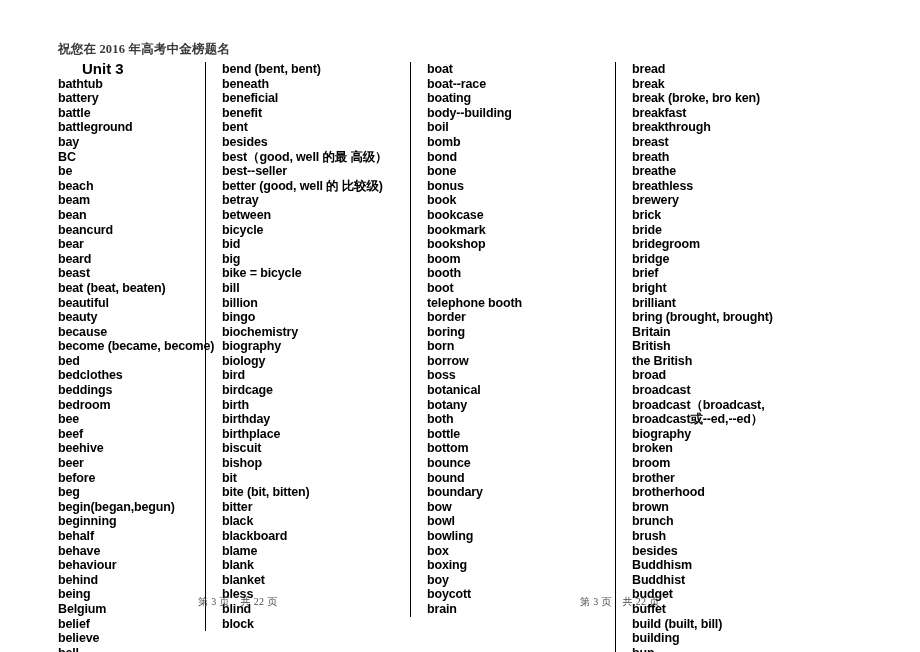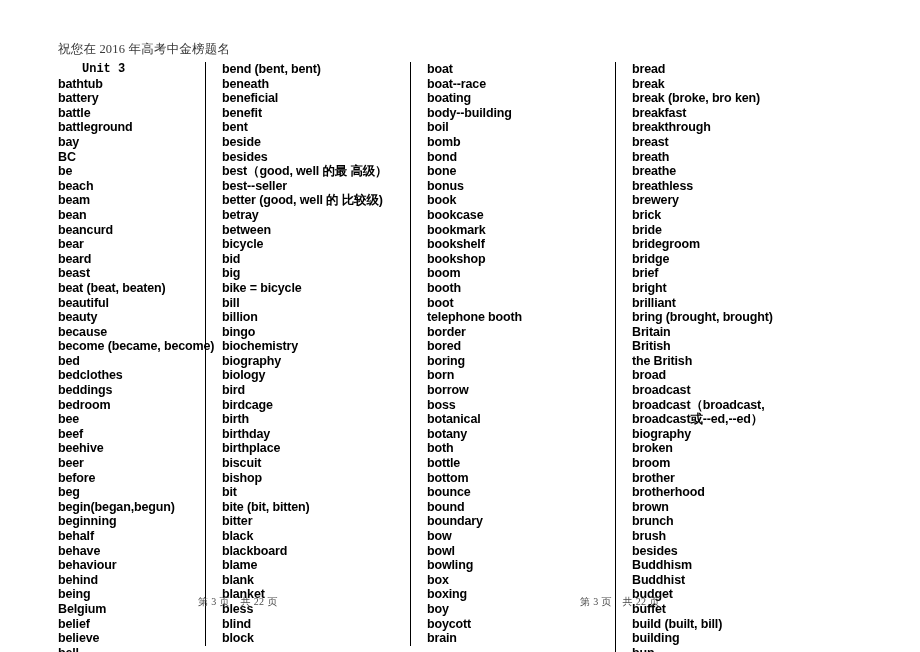--- a/index.html
+++ b/index.html
@@ -28,7 +28,7 @@
     top: 41px;
     font-family: "Liberation Serif", "DejaVu Serif", serif;
     font-size: 12.5px;
-    font-weight: 400;
+    font-weight: 700;
     color: #3a3a3a;
     letter-spacing: 0.2px;
     white-space: nowrap;

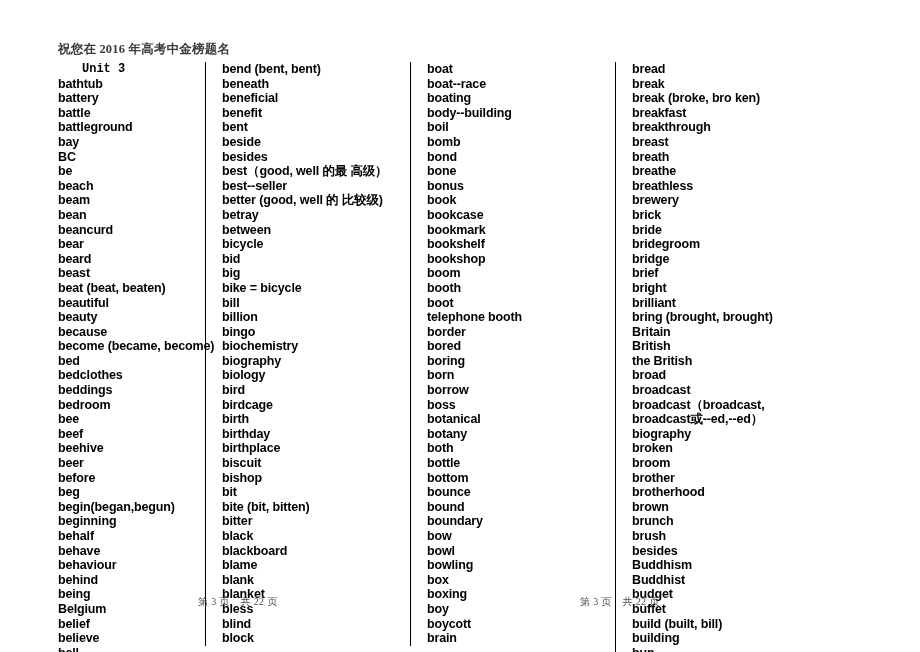--- a/index.html
+++ b/index.html
@@ -52,12 +52,11 @@
   .col-4 { width: 230px; padding-left: 16px; border-left: 1.4px solid #000; }
 
   .unit-title {
-    font-size: 12px;
+    font-size: 15px;
     font-weight: bold;
     line-height: 14.6px;
     padding-left: 24px;
     white-space: nowrap;
-    font-family: Liberation Mono, monospace;
   }
   .word {
     font-size: 12.5px;

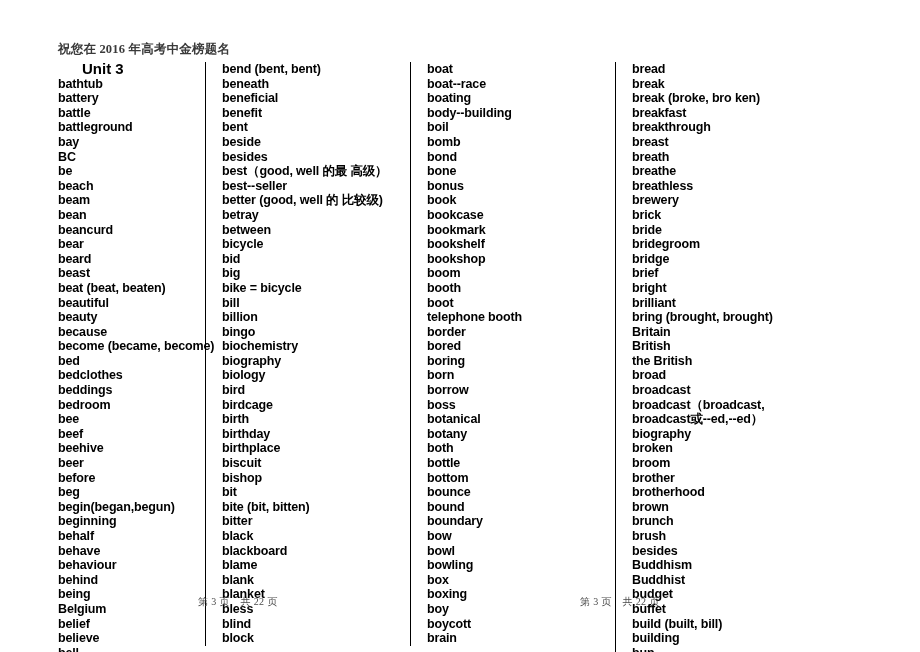--- a/index.html
+++ b/index.html
@@ -143,7 +143,6 @@
           <div class="word">beneficial</div>
           <div class="word">benefit</div>
           <div class="word">bent</div>
-          <div class="word">beside</div>
           <div class="word">besides</div>
           <div class="word cjk">best（good, well 的最 高级）</div>
           <div class="word">best--seller</div>

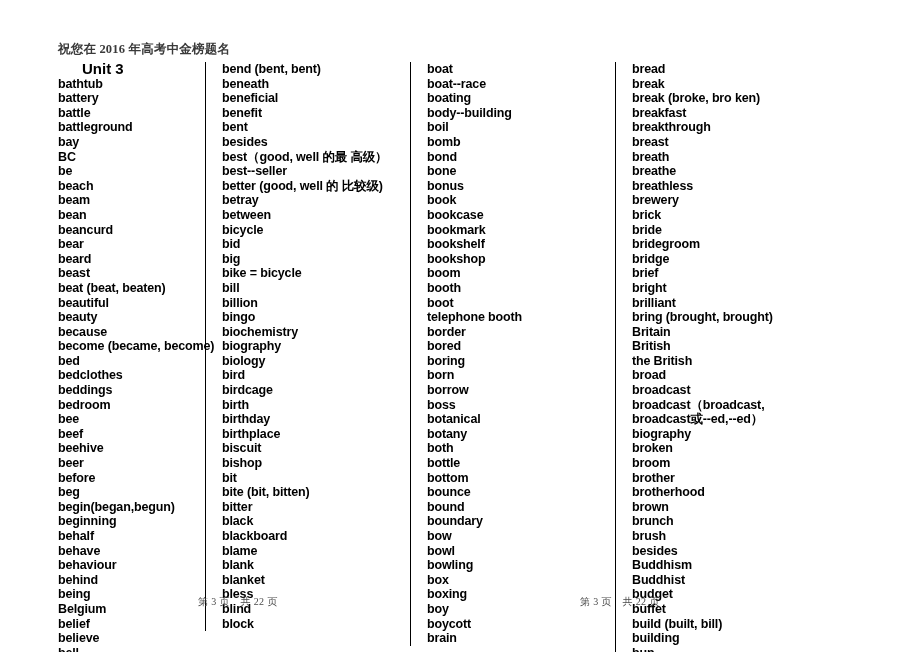--- a/index.html
+++ b/index.html
@@ -194,7 +194,6 @@
           <div class="word">book</div>
           <div class="word">bookcase</div>
           <div class="word">bookmark</div>
-          <div class="word">bookshelf</div>
           <div class="word">bookshop</div>
           <div class="word">boom</div>
           <div class="word">booth</div>

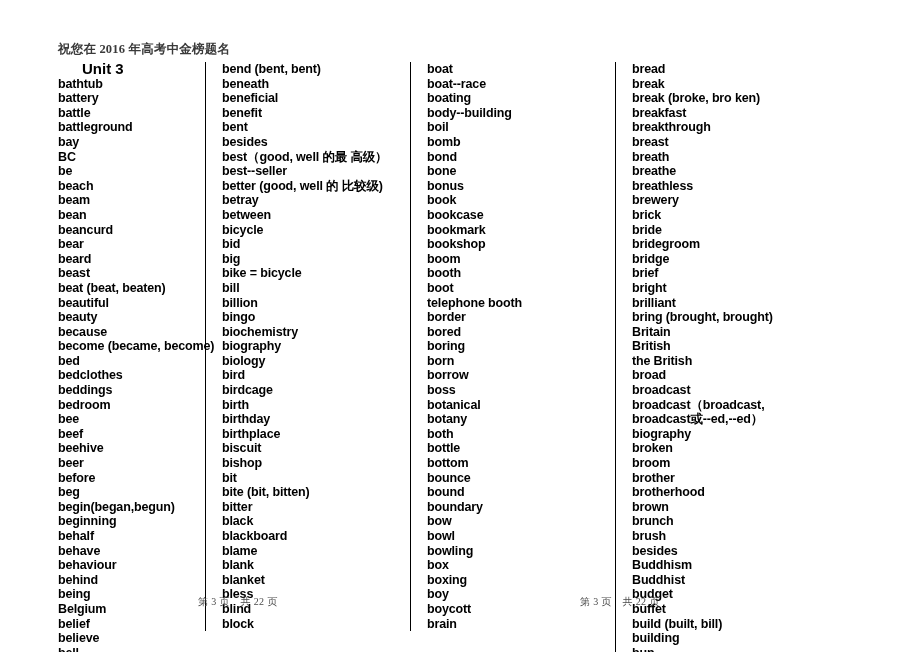--- a/index.html
+++ b/index.html
@@ -200,7 +200,6 @@
           <div class="word">boot</div>
           <div class="word">telephone booth</div>
           <div class="word">border</div>
-          <div class="word">bored</div>
           <div class="word">boring</div>
           <div class="word">born</div>
           <div class="word">borrow</div>

